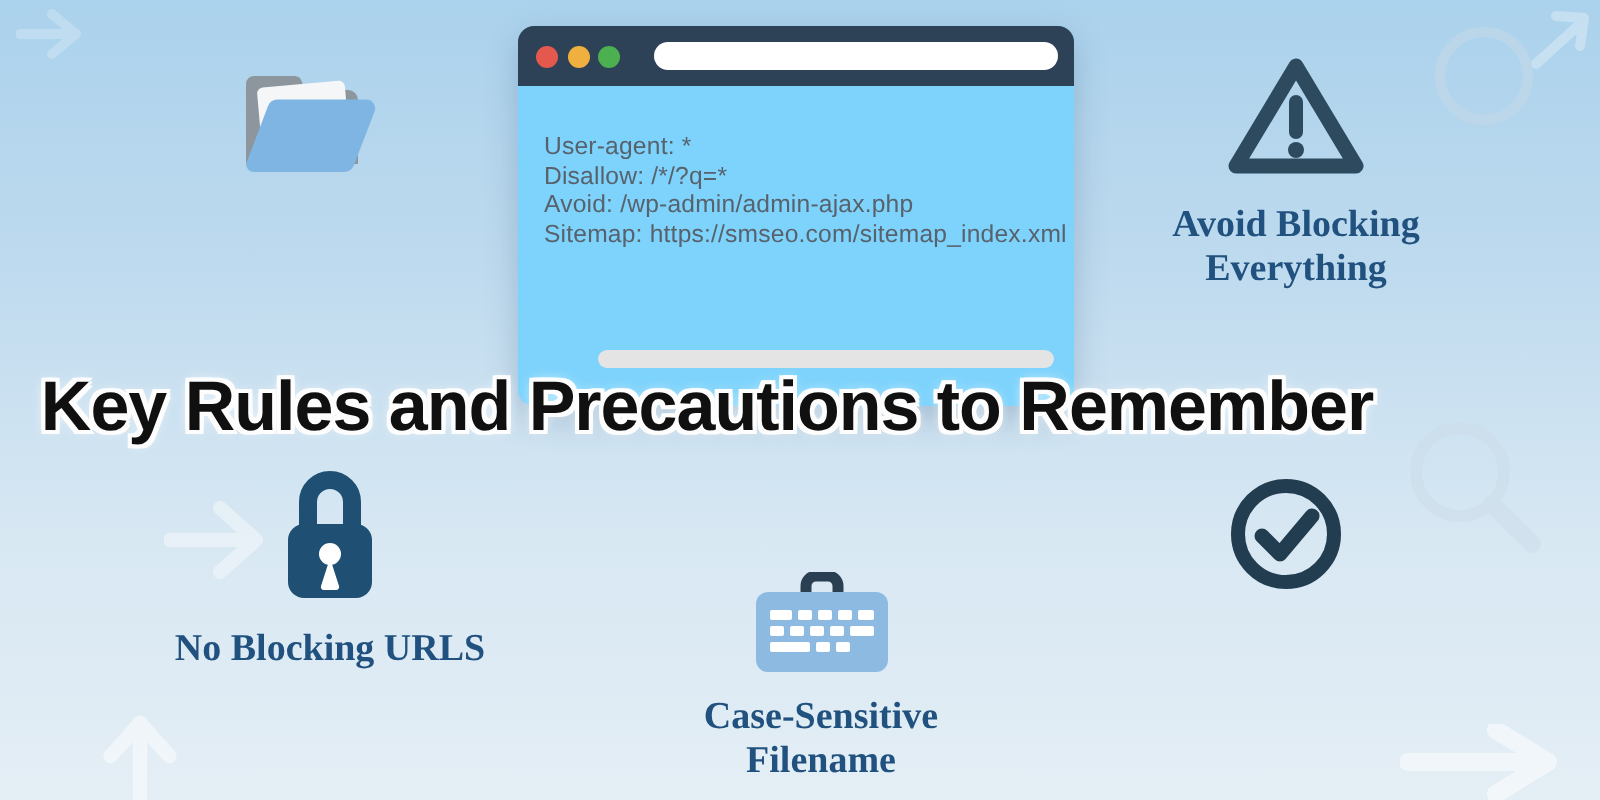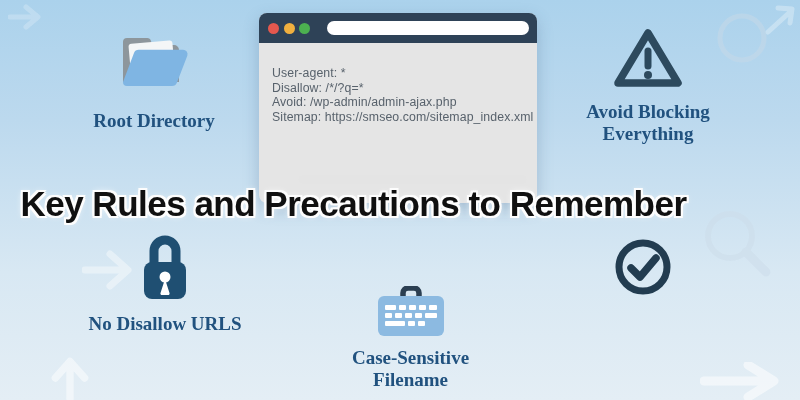--- a/index.html
+++ b/index.html
@@ -16,7 +16,7 @@
   
   .browser {
     position:absolute; left:259px; top:13px; width:278px; height:190px;
-    background:#e5e5e5; border-radius:8px;
+    background:#7dd3fc; border-radius:8px;
     box-shadow:0 6px 16px rgba(60,95,130,.28);
   }
   .browser-header {

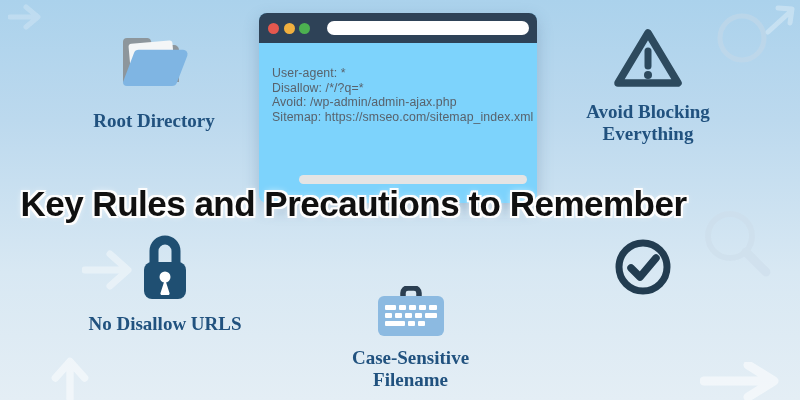--- a/index.html
+++ b/index.html
@@ -124,7 +124,6 @@
     <rect x="17" y="10" width="44" height="40" rx="3" fill="#f4f6f7" transform="rotate(-5 39 30)"></rect>
     <path d="M10 50 L21 21 a5 5 0 0 1 4.7-3.3 H70 a4.5 4.5 0 0 1 4.3 6 L64 50.5 a5.5 5.5 0 0 1-5.2 3.5 H14 a4 4 0 0 1-4-4 z" fill="#7fb5e3"></path>
   </svg>
-  <div class="feature-label">Root Directory</div>
 </div>
 
 <div class="feature f-avoid">

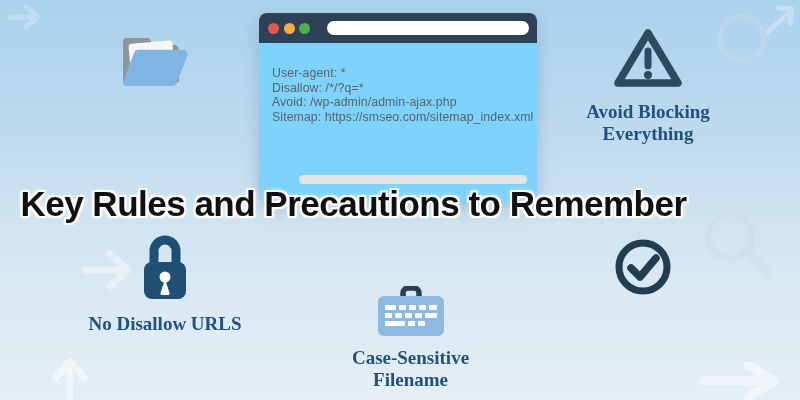--- a/index.html
+++ b/index.html
@@ -143,7 +143,7 @@
     <circle cx="24" cy="43" r="5.5" fill="#ffffff"></circle>
     <path d="M24 45 L19.5 59 a1.5 1.5 0 0 0 1.5 2 h6 a1.5 1.5 0 0 0 1.5-2 z" fill="#ffffff"></path>
   </svg>
-  <div class="feature-label">No Disallow URLS</div>
+  <div class="feature-label">No Blocking URLS</div>
 </div>
 
 <div class="feature f-keys">

